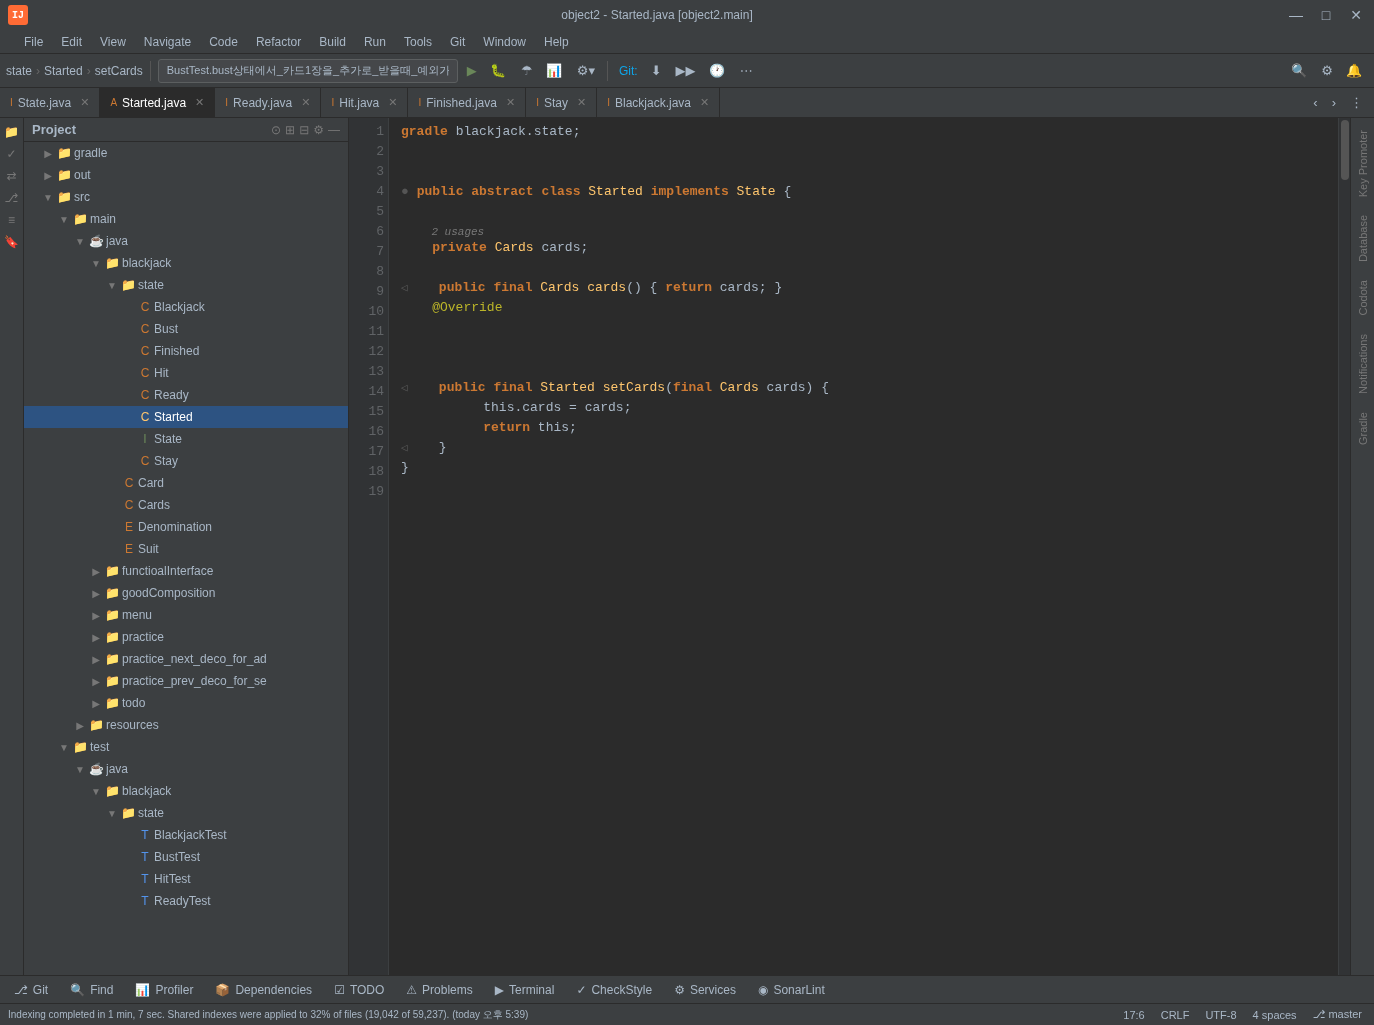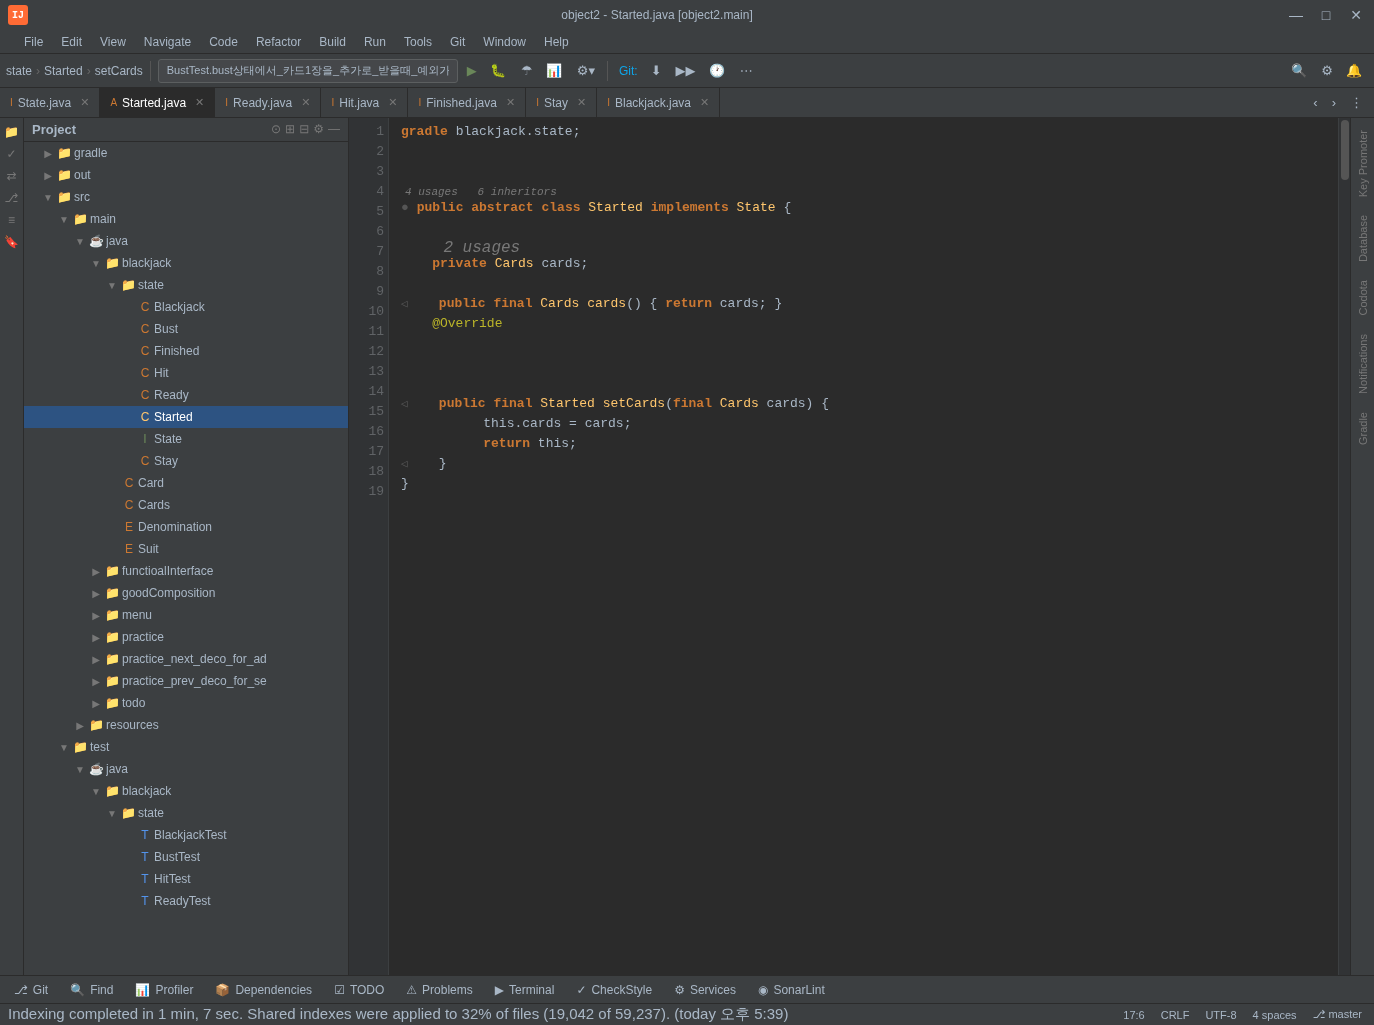--- a/index.html
+++ b/index.html
@@ -161,7 +161,7 @@
     }
     .panel-header {
       display: flex;
-      align-items: flex-start;
+      align-items: center;
       padding: 4px 8px;
       border-bottom: 1px solid #2b2b2b;
       gap: 24px;

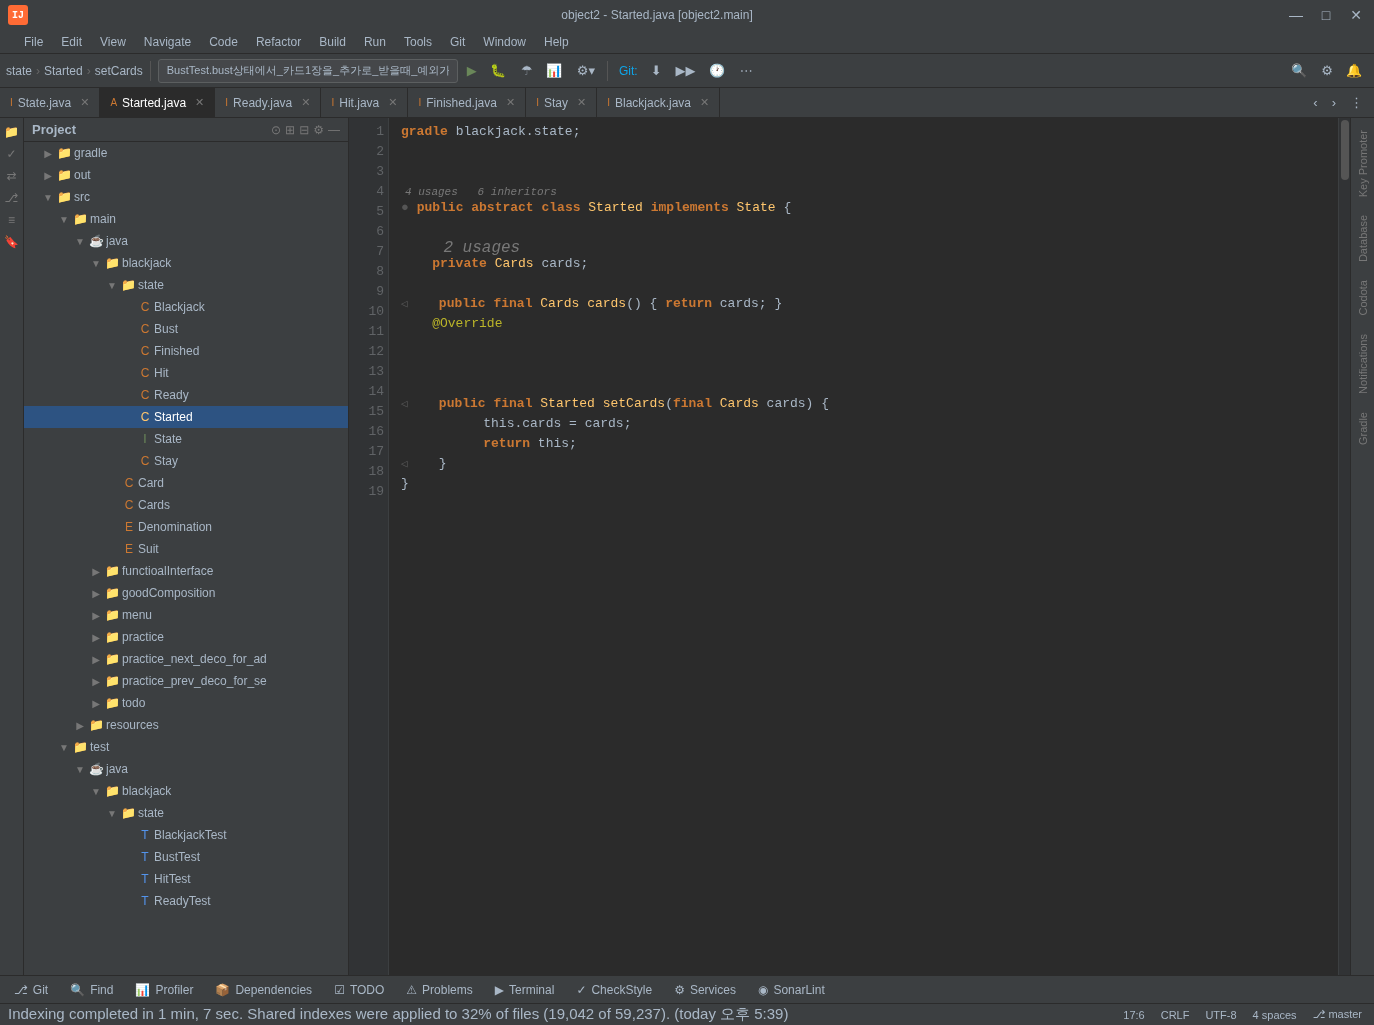--- a/index.html
+++ b/index.html
@@ -850,7 +850,6 @@
 
         <div class="code-line">&nbsp;</div>
 
-        <div style="height:16px;font-family:'Courier New',monospace;font-size:11px;color:#787878;font-style:italic;padding-left:4px;">4 usages &nbsp; 6 inheritors</div>
 
         <div class="code-line"><span style="color:#555;">●</span> <span class="kw">public</span> <span class="kw">abstract</span> <span class="kw">class</span> <span class="cl">Started</span> <span class="kw">implements</span> <span class="type-cl">State</span> <span class="op">{</span></div>
 

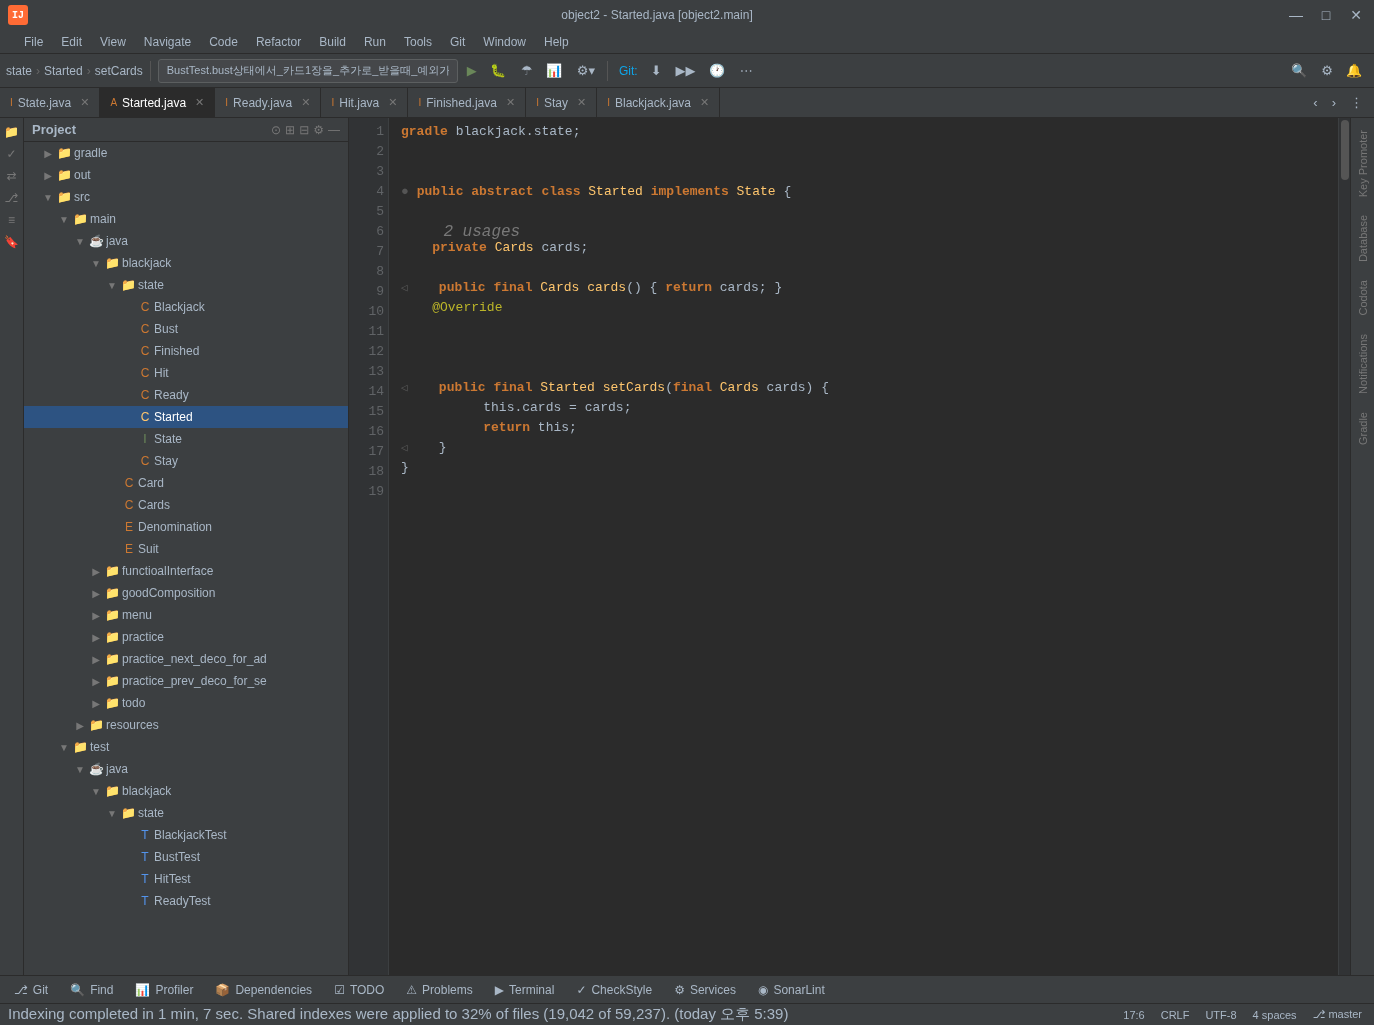--- a/index.html
+++ b/index.html
@@ -855,7 +855,7 @@
 
         <div class="code-line">&nbsp;</div>
 
-        <div style="height:16px;font-family:'Courier New',monospace;font-size:16px;color:#787878;font-style:italic;padding-left:4px;">&nbsp;&nbsp;&nbsp;&nbsp;2 usages</div>
+        <div style="height:16px;font-family:'Courier New',monospace;font-size:11px;color:#787878;font-style:italic;padding-left:4px;">&nbsp;&nbsp;&nbsp;&nbsp;2 usages</div>
 
         <div class="code-line">&nbsp;&nbsp;&nbsp;&nbsp;<span class="kw">private</span> <span class="type-cl">Cards</span> <span class="plain">cards;</span></div>
 

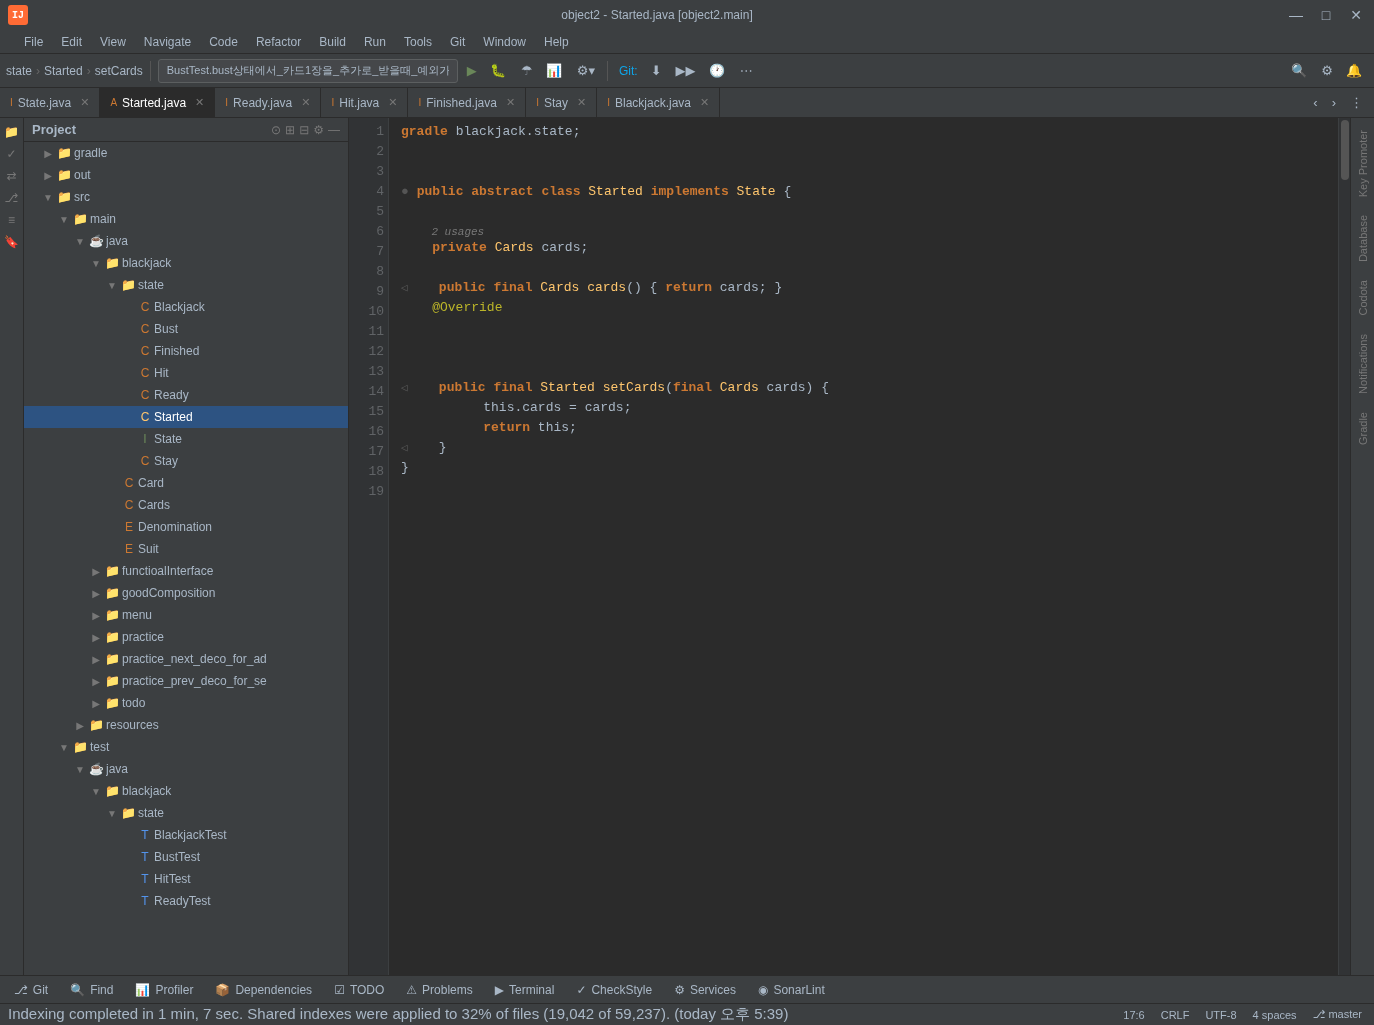--- a/index.html
+++ b/index.html
@@ -285,7 +285,7 @@
     .status-item { cursor: pointer; padding: 0 4px; }
     .status-left { display: flex; align-items: center; gap: 8px; flex: 1; }
     .status-right { display: flex; align-items: center; gap: 8px; }
-    .status-msg { color: #a9b7c6; flex: 1; font-size: 15px; }
+    .status-msg { color: #a9b7c6; flex: 1; font-size: 10px; }
     .status-git { color: #a9b7c6; }
 
     

